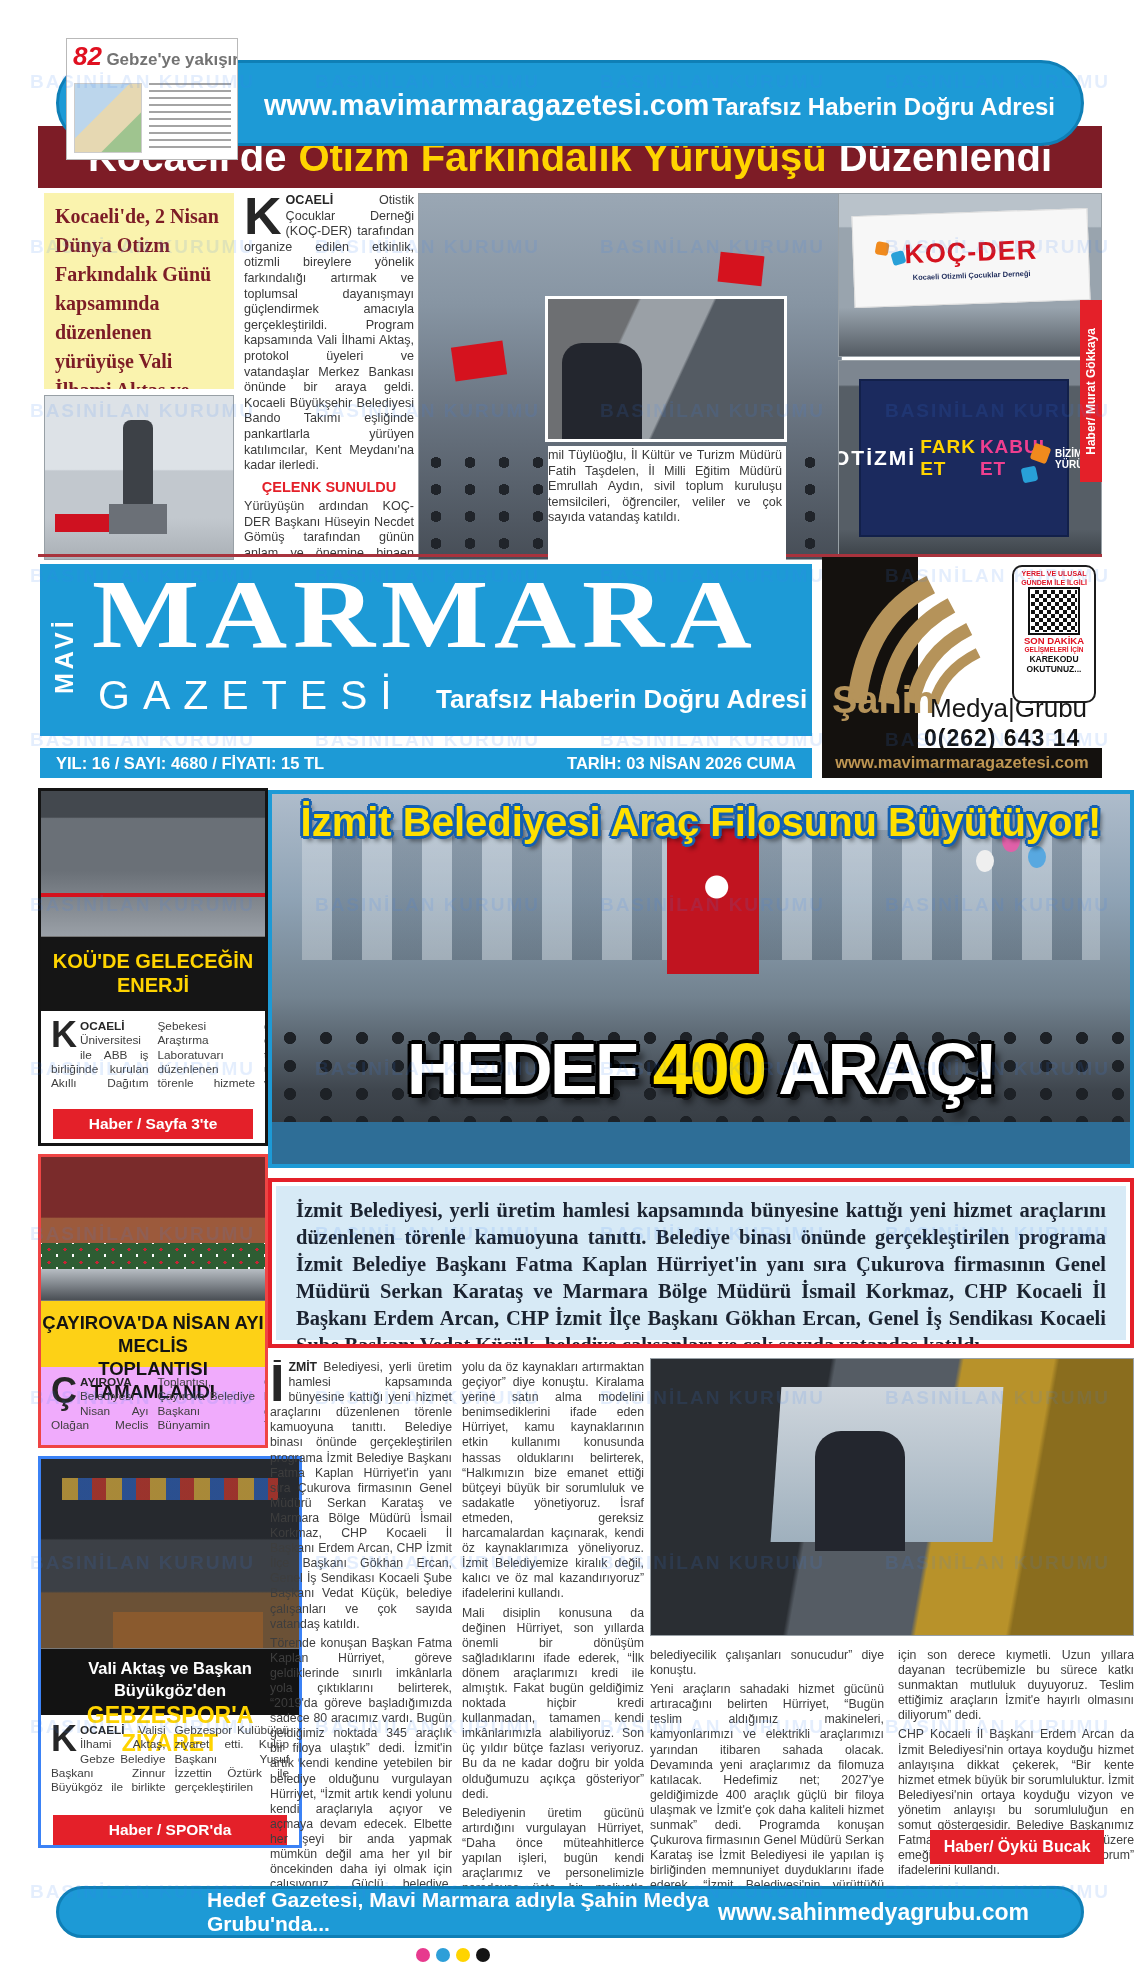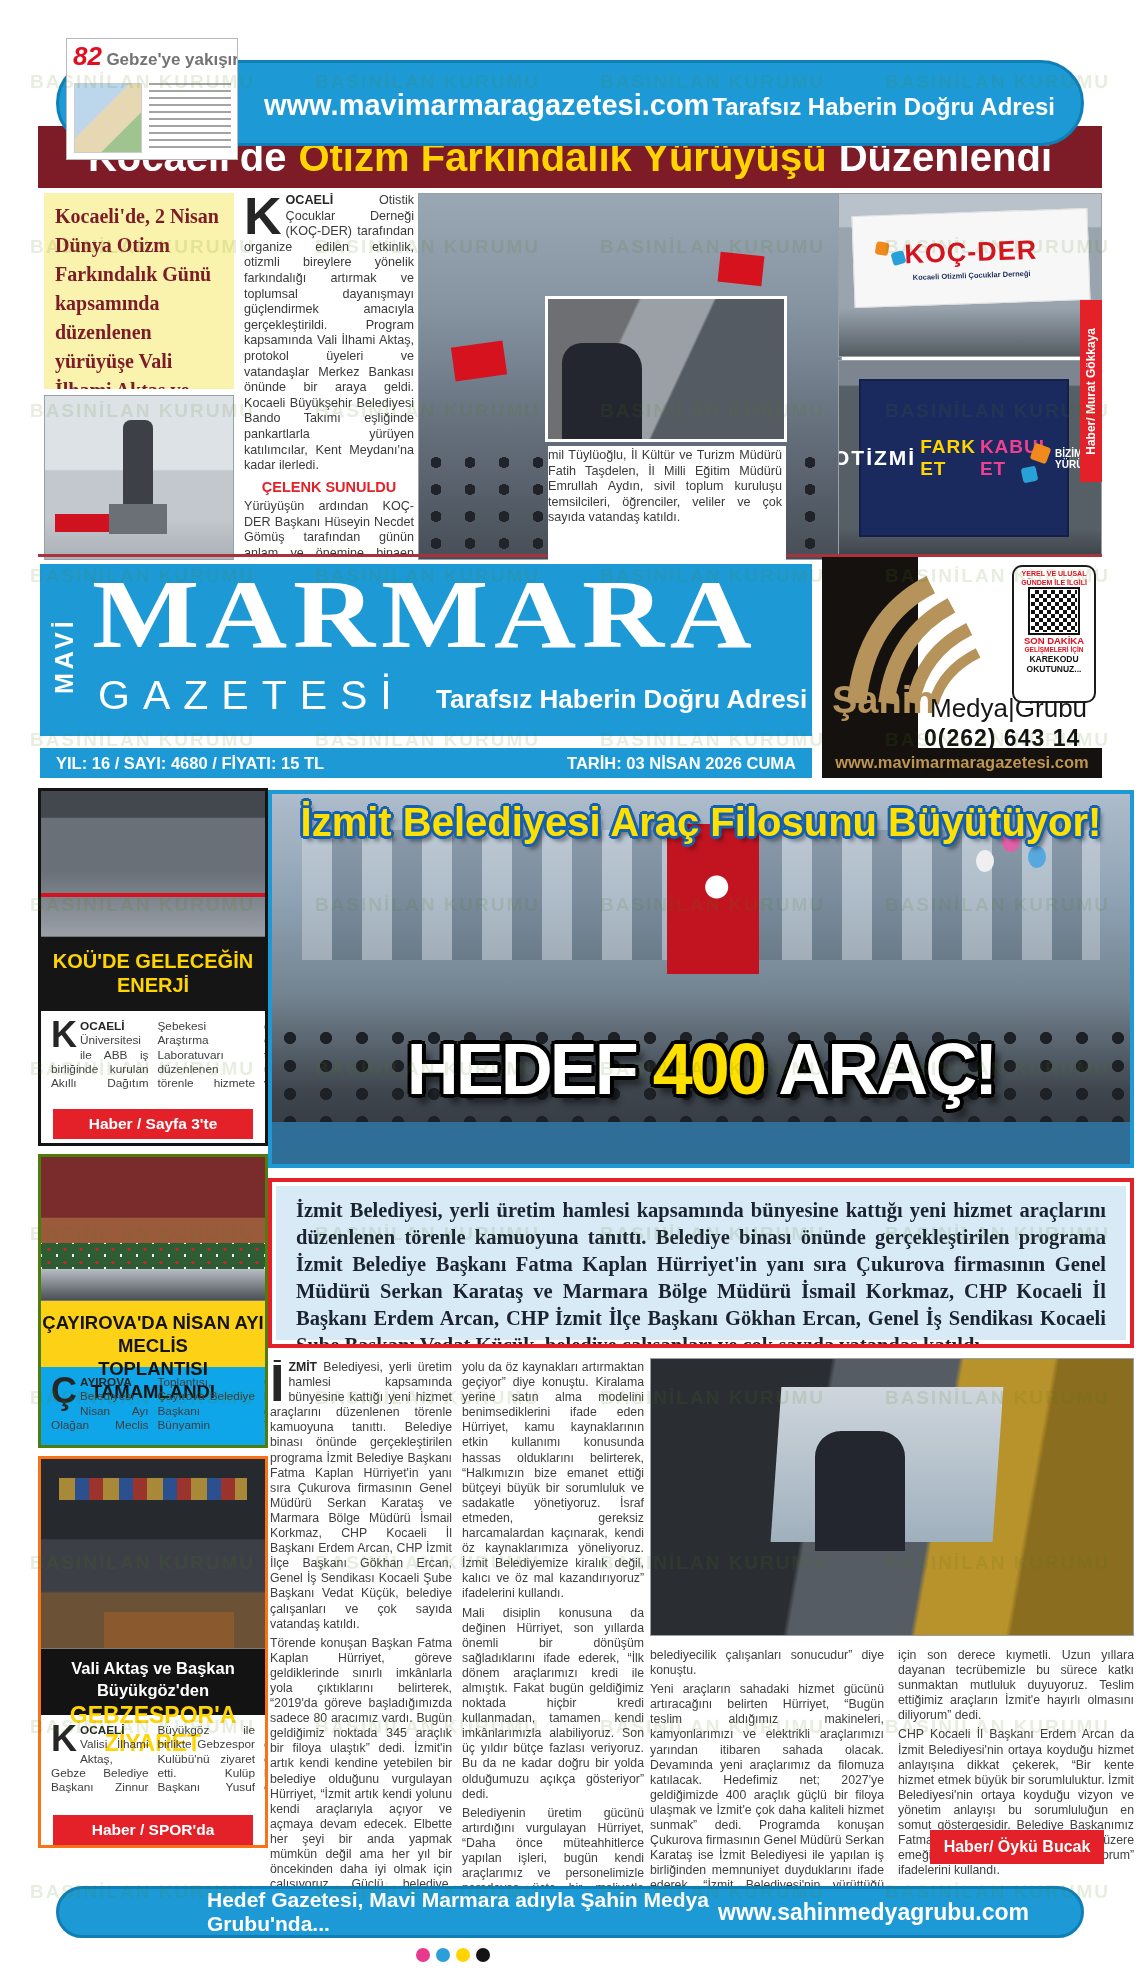--- a/index.html
+++ b/index.html
@@ -13,7 +13,7 @@
   #wm-layer{position:absolute;inset:0;z-index:60;pointer-events:none;
     display:flex;flex-wrap:wrap;align-content:space-between;overflow:hidden}
   .wm{width:285px;height:164px;display:flex;align-items:center;justify-content:center;
-      font-size:19px;font-weight:bold;letter-spacing:2px;color:#4d7c0f;opacity:.13}
+      font-size:19px;font-weight:bold;letter-spacing:2px;color:#3b82f6;opacity:.13}
 
   
   #top-pill{left:56px;top:60px;width:1028px;height:86px;border-radius:43px;

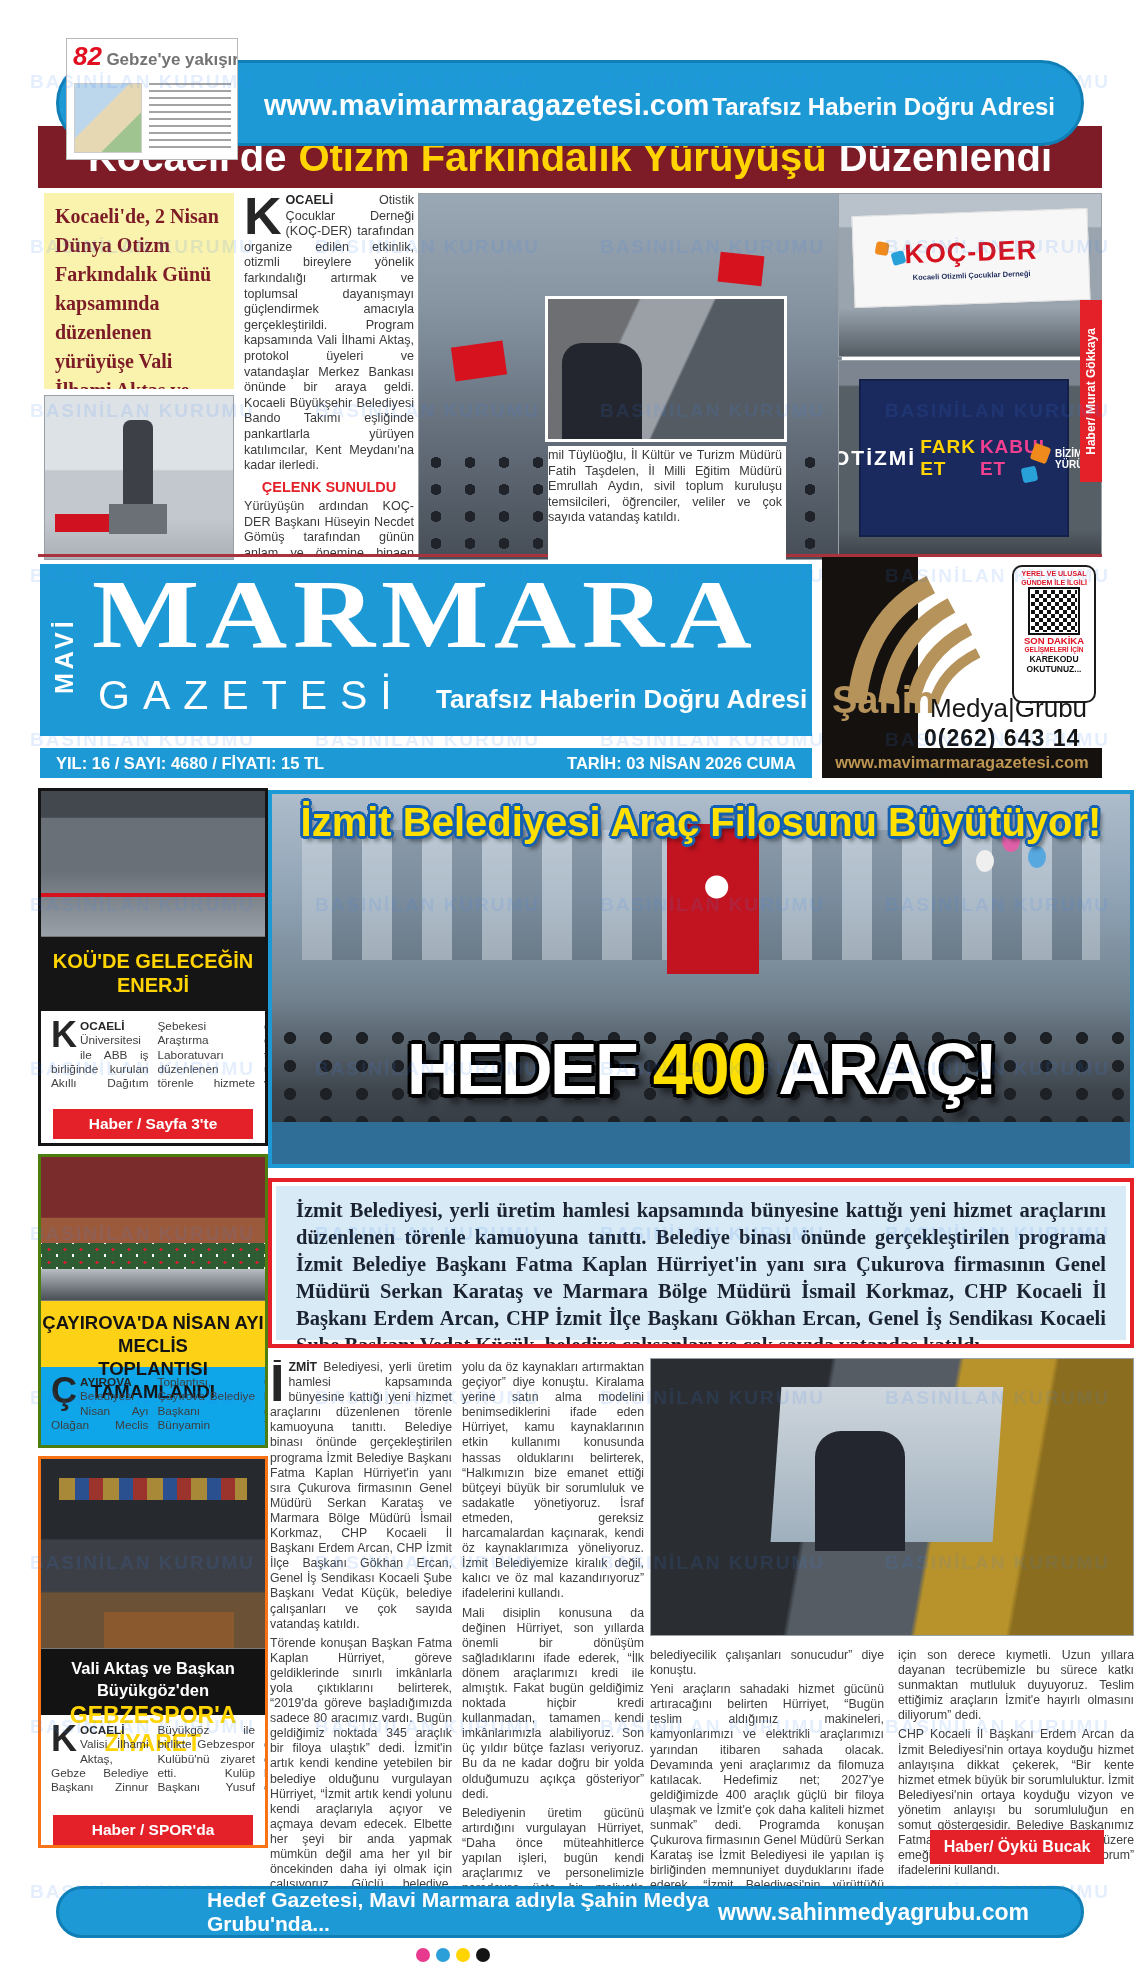--- a/index.html
+++ b/index.html
@@ -142,7 +142,7 @@
   .red-btn{margin:4px 12px 6px;height:30px;background:#e42029;color:#fff;
     display:flex;align-items:center;justify-content:center;font-weight:bold;font-size:15.5px}
 
-  #cay-card{left:38px;top:1154px;width:230px;height:294px;border:3px solid #4d7c0f;background:#0ea5e9}
+  #cay-card{left:38px;top:1154px;width:230px;height:294px;border:3px solid #ef4444;background:#f0abfc}
   #cay-photo{position:relative;width:100%;height:144px;border-bottom:1px solid #777;
     background:linear-gradient(180deg,#7a2b2b 0 42%,#9c5a3c 43% 62%,#b9bfc5 63% 78%,#4a4f55)}
   #cay-flowers{position:absolute;left:0;top:60%;width:100%;height:26px;

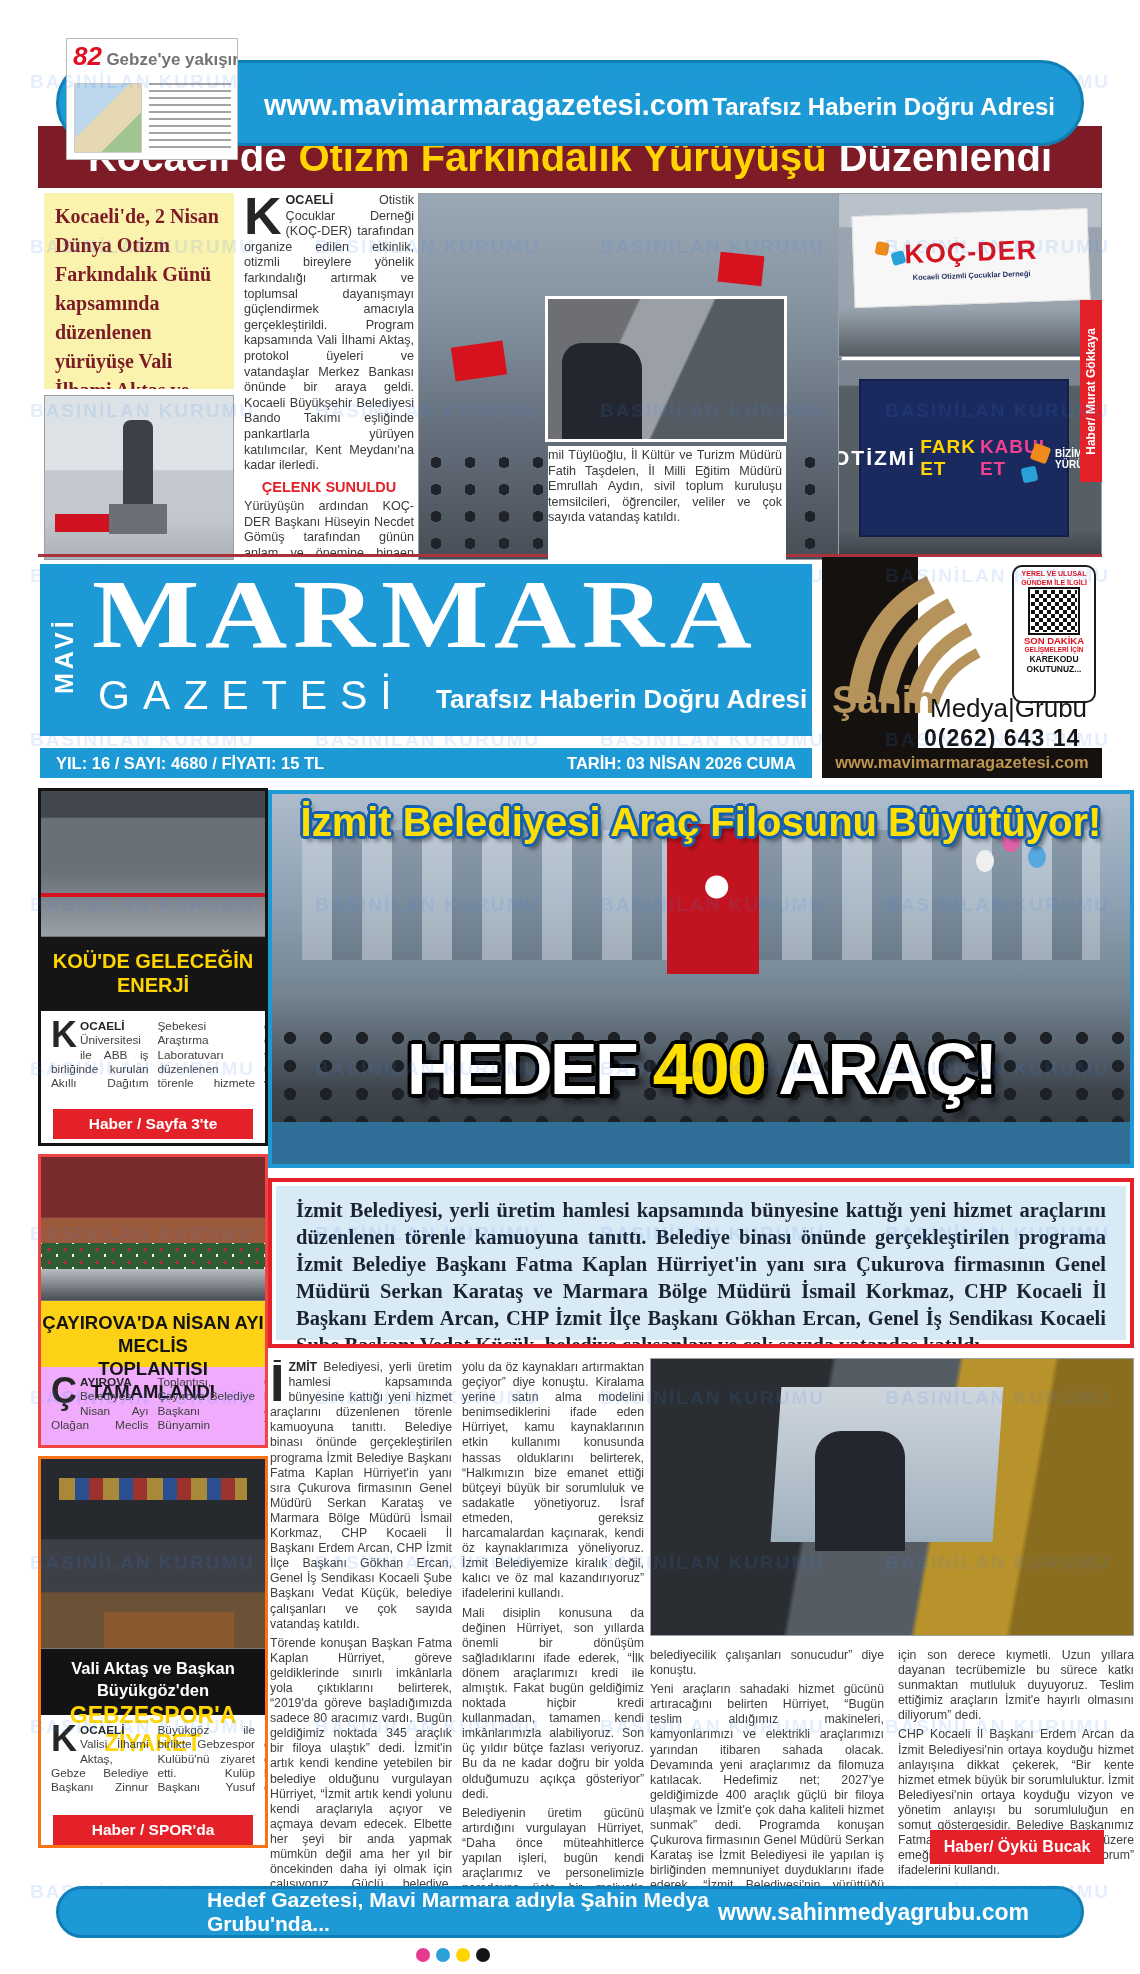--- a/index.html
+++ b/index.html
@@ -152,7 +152,7 @@
     font-weight:bold;font-size:18.5px;line-height:23px;padding-top:10px}
   #cay-card .card-body{height:76px}
 
-  #geb-card{left:38px;top:1456px;width:230px;height:392px;border:3px solid #f97316}
+  #geb-card{left:38px;top:1456px;width:264px;height:392px;border:3px solid #3b82f6}
   #geb-photo{position:relative;width:100%;height:190px;border-bottom:1px solid #777;
     background:linear-gradient(180deg,#26292e 0 42%,#3c4046 43% 70%,#6b5136 71%)}
   #geb-shelf{position:absolute;left:8%;top:10%;width:84%;height:22px;

